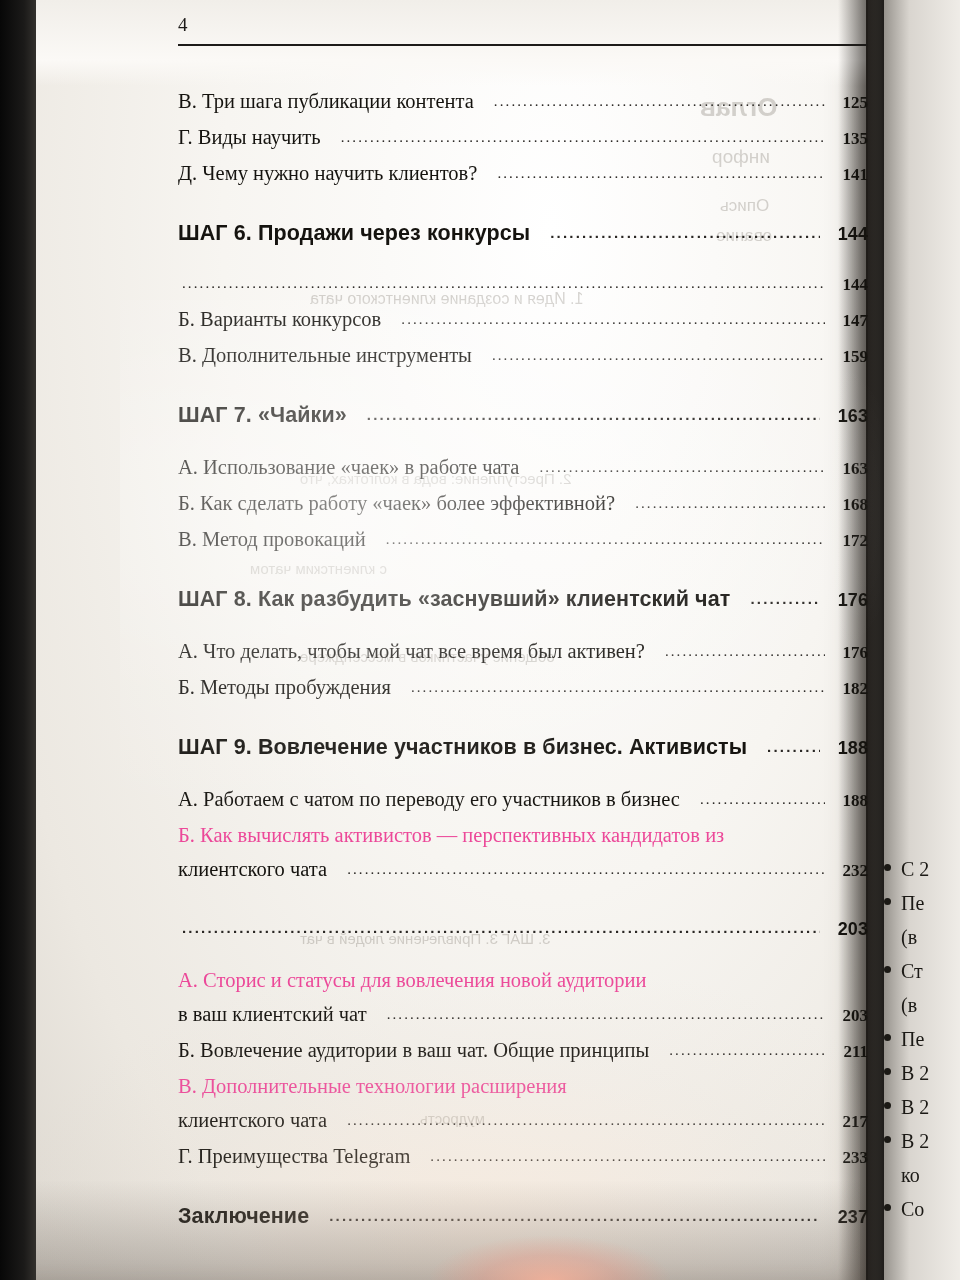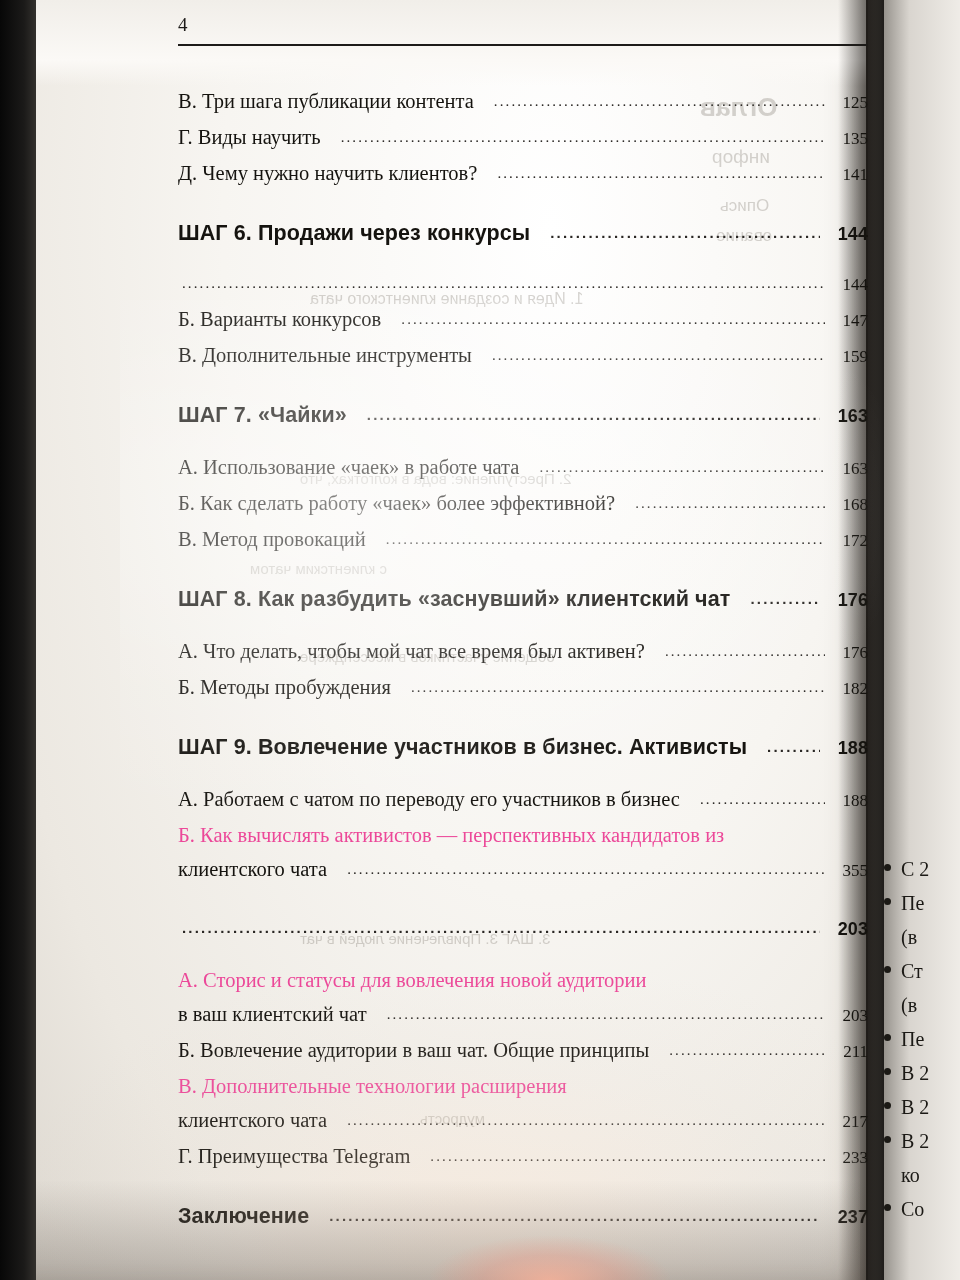--- a/index.html
+++ b/index.html
@@ -132,6 +132,7 @@
   .entry .pg {
     white-space: nowrap;
     font-size: 17px;
+    font-weight: bold;
   }
 
   .sub {

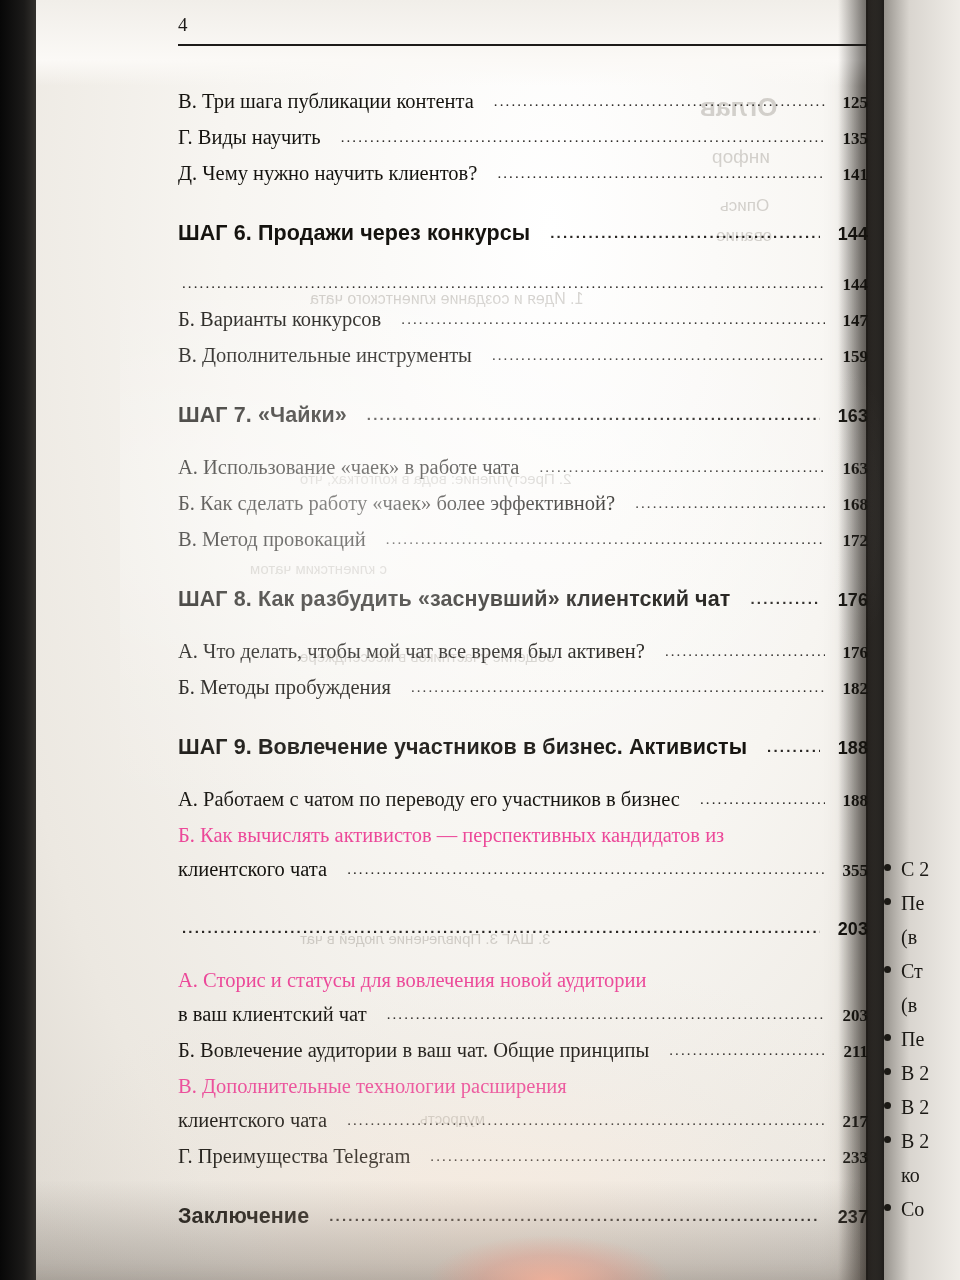--- a/index.html
+++ b/index.html
@@ -292,7 +292,7 @@
       <div class="entry sub">
         <span class="txt">клиентского чата</span>
         <span class="dots">................................................................................................................................................................</span>
-        <span class="pg">355</span>
+        <span class="pg">232</span>
       </div>
       <div class="gap-m"></div>
       <div class="entry head">

